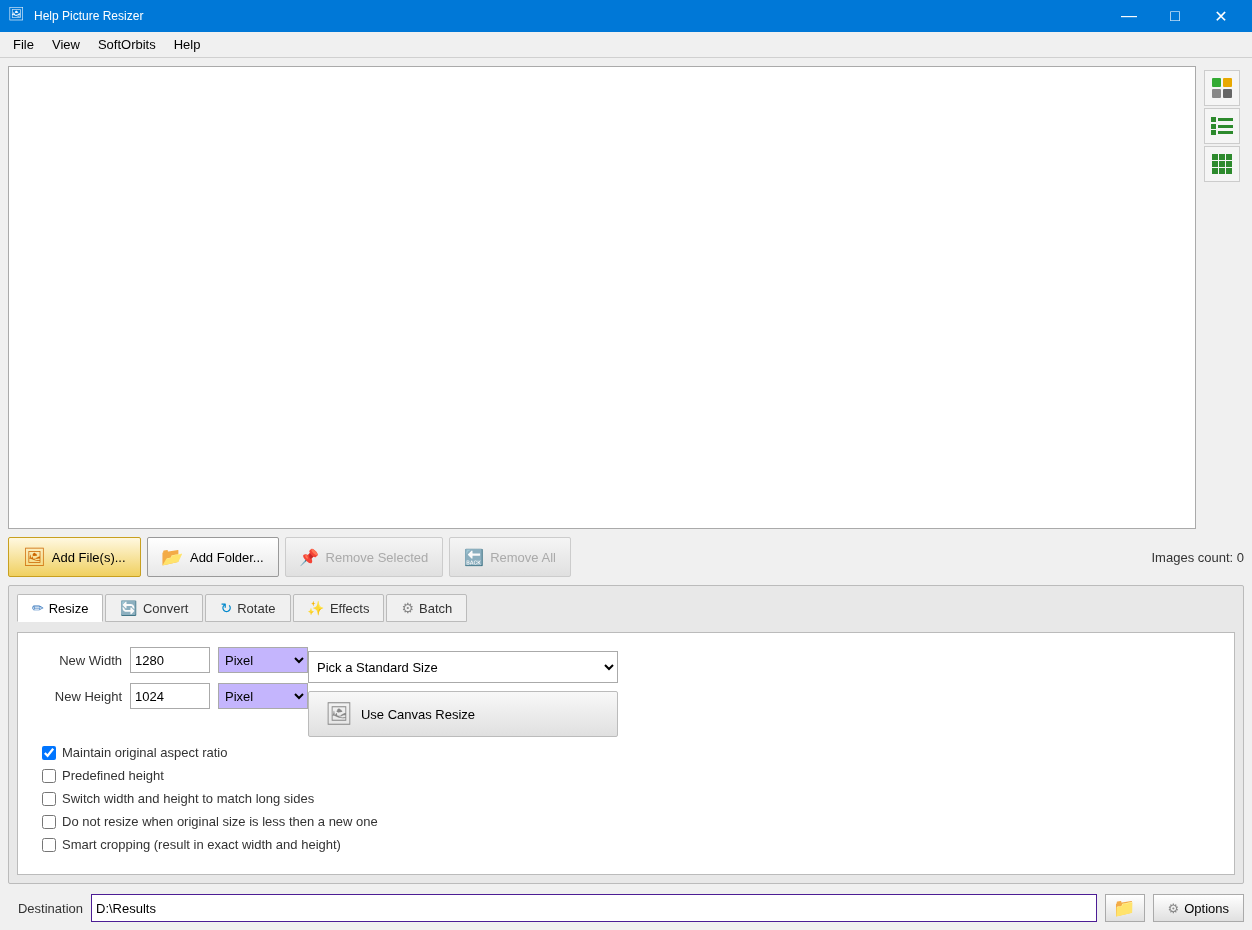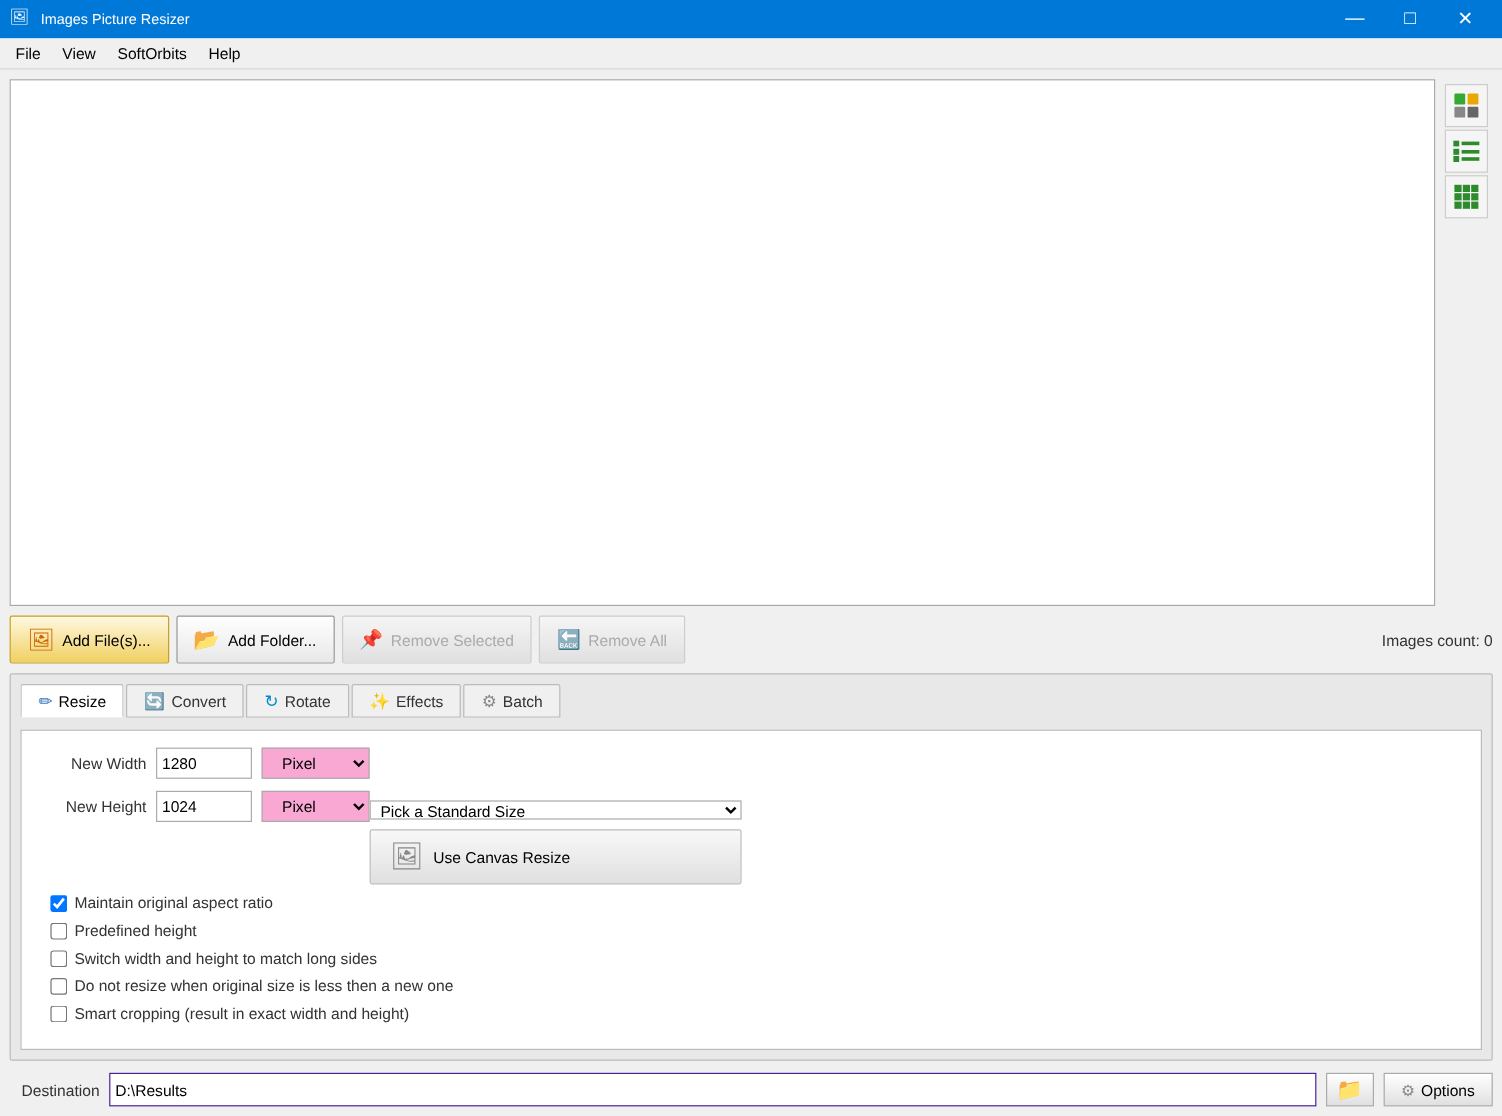--- a/index.html
+++ b/index.html
@@ -272,7 +272,7 @@
 
 <div id="title-bar">
   <span class="app-icon">🖼</span>
-  <span class="title">Images Picture Resizer</span>
+  <span class="title">Help Picture Resizer</span>
   <div class="win-controls">
     <button class="win-btn">—</button>
     <button class="win-btn">□</button>

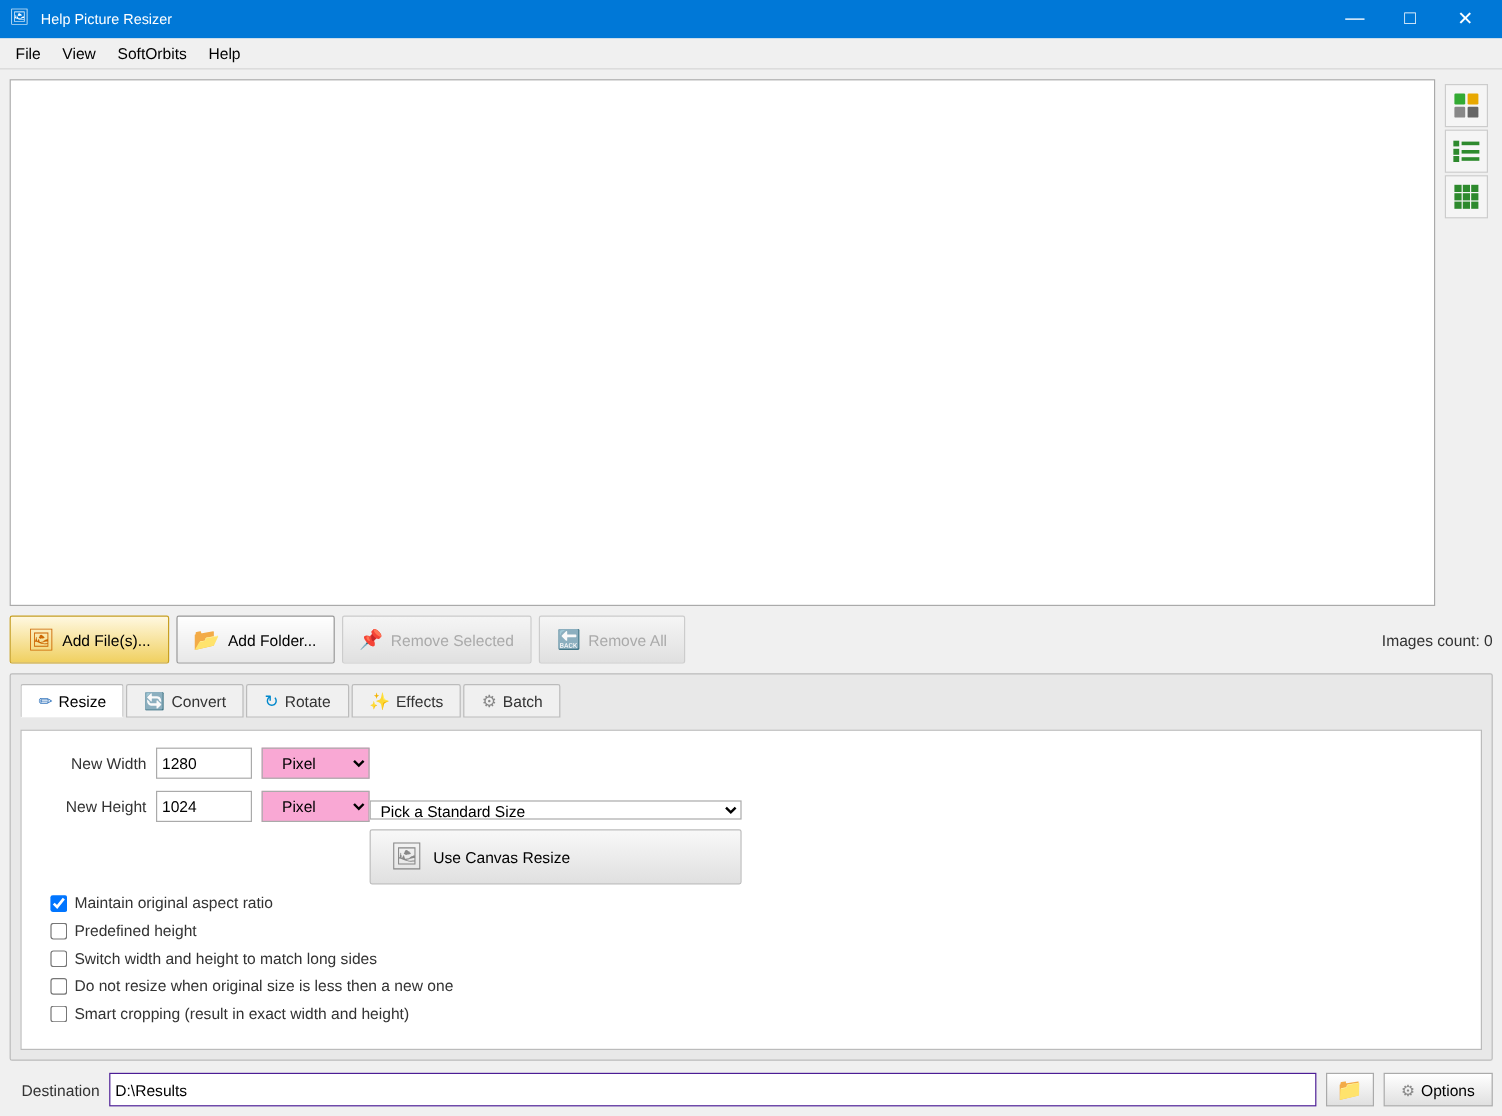--- a/index.html
+++ b/index.html
@@ -168,9 +168,9 @@
       width: 90px;
       height: 26px;
       border: 1px solid #aaa;
-      background: #f9a8d4;
-      font-size: 13px;
-      padding: 0 12px;
+      background: #c4b5fd;
+      font-size: 13px;
+      padding: 0 2px;
     }
     .standard-size-select {
       width: 310px;

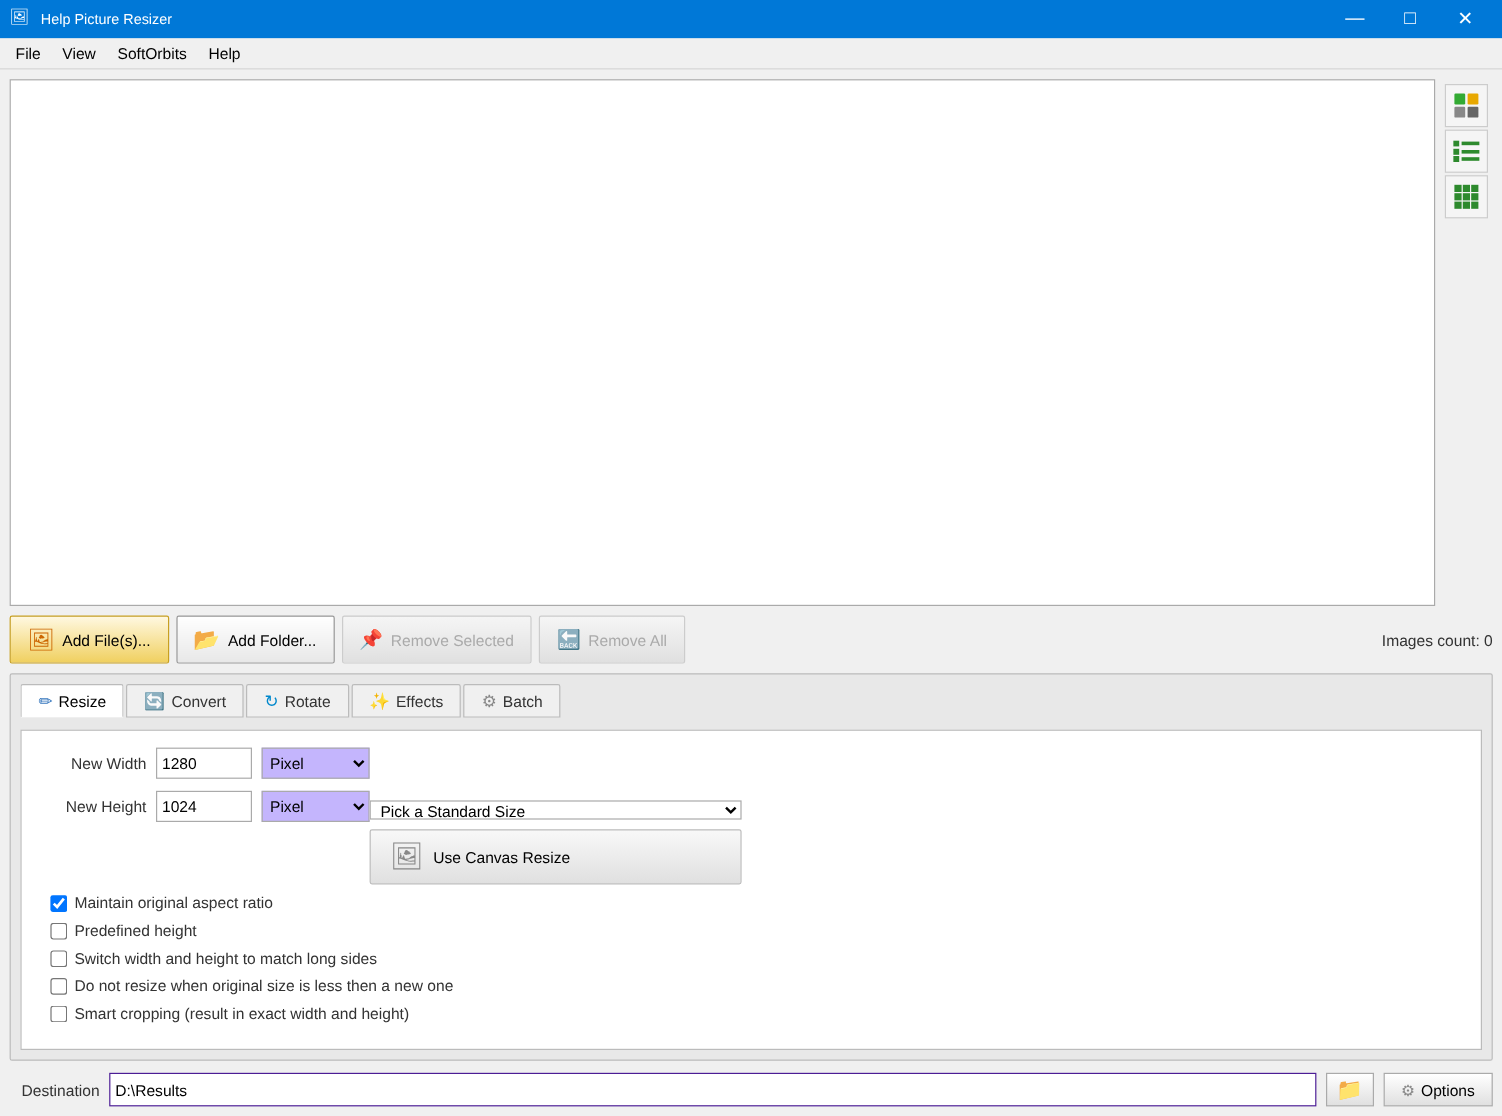--- a/index.html
+++ b/index.html
@@ -174,12 +174,11 @@
     }
     .standard-size-select {
       width: 310px;
-      height: 16px;
+      height: 32px;
       border: 1px solid #aaa;
       background: white;
       font-size: 13px;
       padding: 0 4px;
-      margin-top: 40px;
     }
     .checkbox-row {
       display: flex;

